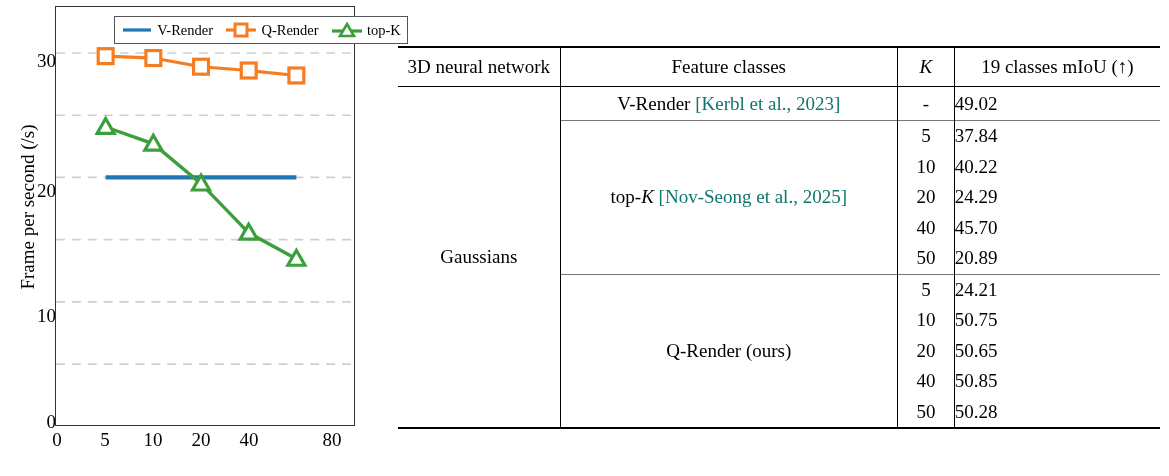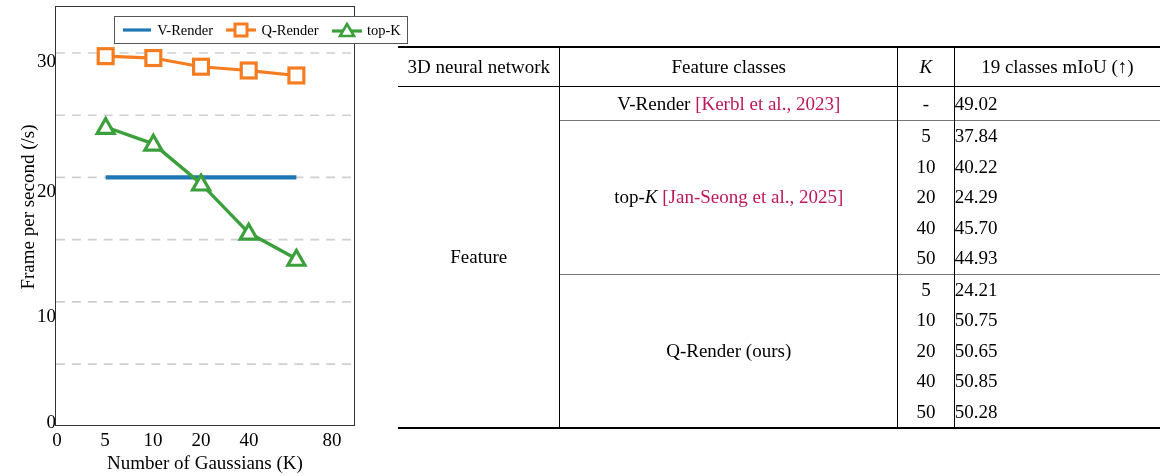--- a/index.html
+++ b/index.html
@@ -50,7 +50,7 @@
   td{height:30.5px;vertical-align:middle;}
   td.tall{height:33px;}
   .italic-k{font-style:italic;}
-  .cite{color:#be185d;}
+  .cite{color:#0f766e;}
   .bold{font-weight:bold;}
   .hdr-k{font-style:italic;}
 </style>

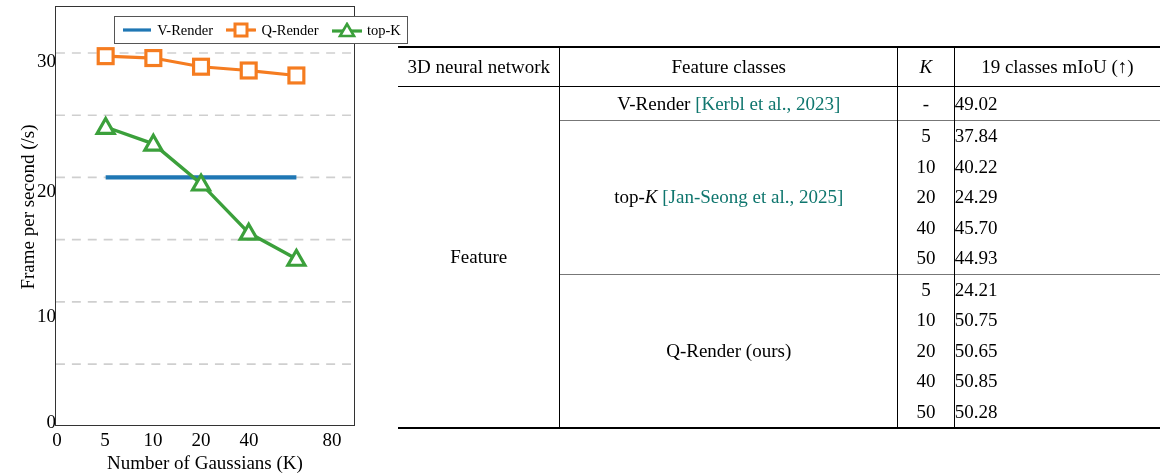--- a/index.html
+++ b/index.html
@@ -168,7 +168,7 @@
       <tr class="rule-mid">
         <td class="c-rend cv" rowspan="5">
           <span>top-</span><span class="italic-k">K</span>
-          <span class="cite">[Jan-Seong et al., 2025]</span>
+          <span class="cite">[Nov-Seong et al., 2025]</span>
         </td>
         <td class="c-k cv">5</td>
         <td class="c-miou cv">37.84</td>

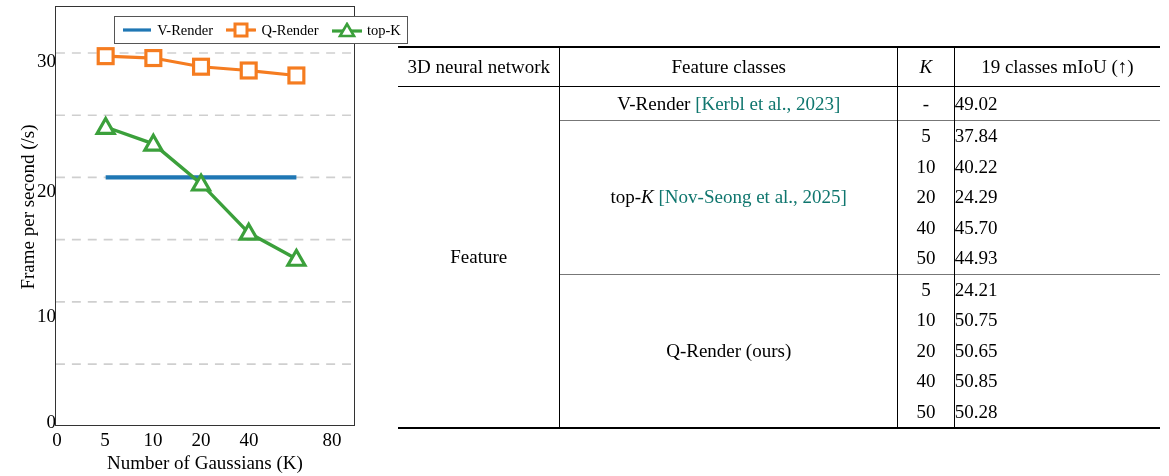--- a/index.html
+++ b/index.html
@@ -156,7 +156,7 @@
     <tbody>
 
       <tr class="rule-thin">
-        <td class="c-net" rowspan="11">Feature</td>
+        <td class="c-net" rowspan="11">Gaussians</td>
         <td class="c-rend cv tall">
           <span>V-Render</span>
           <span class="cite">[Kerbl et al., 2023]</span>

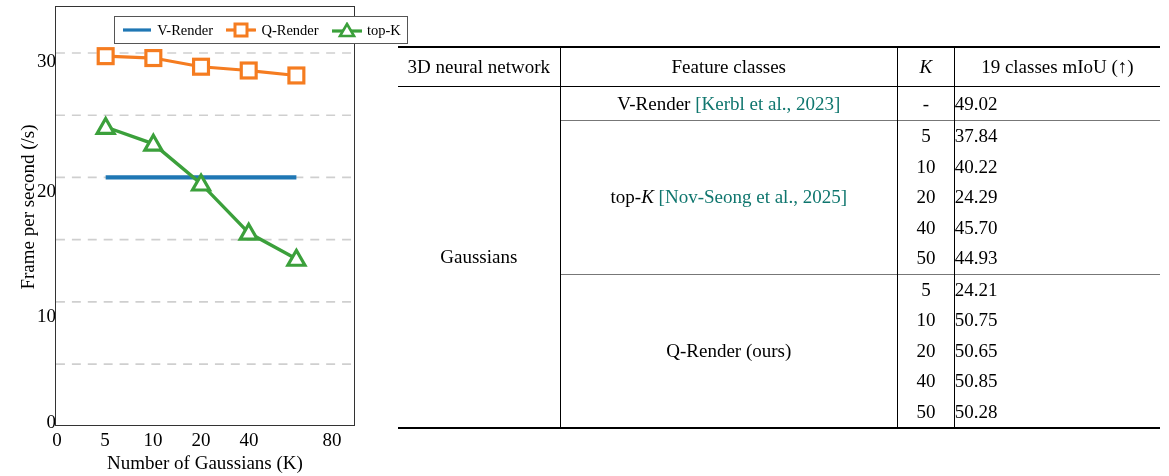--- a/index.html
+++ b/index.html
@@ -187,7 +187,7 @@
       </tr>
       <tr>
         <td class="c-k cv">50</td>
-        <td class="c-miou cv">44.93</td>
+        <td class="c-miou cv">20.89</td>
       </tr>
 
       <tr class="rule-mid">

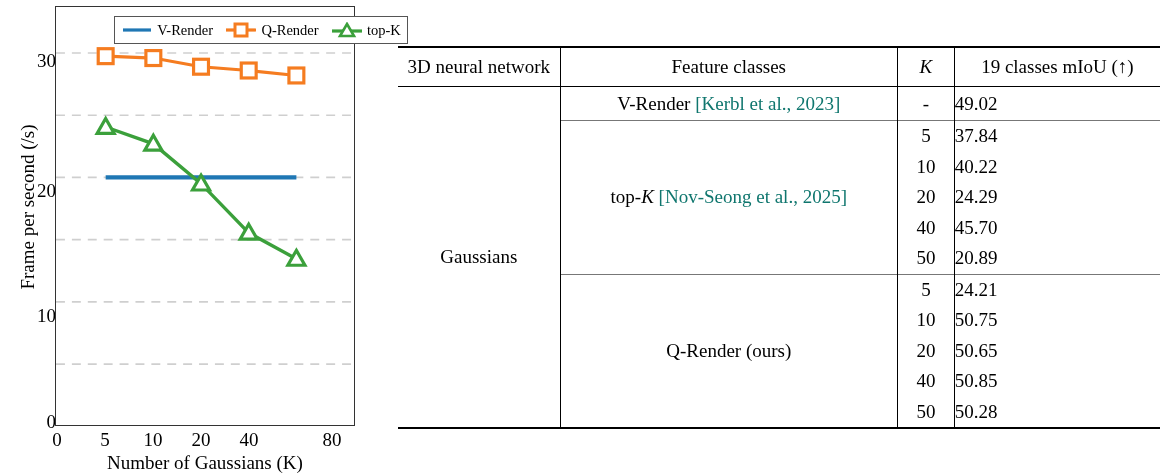--- a/index.html
+++ b/index.html
@@ -140,7 +140,6 @@
     <div class="xtick" style="left:297px;margin-left:35px;">80</div>
   </div>
 
-  <div id="xlabel-axis">Number of Gaussians (K)</div>
 </div>
 
 <div id="table-panel">

